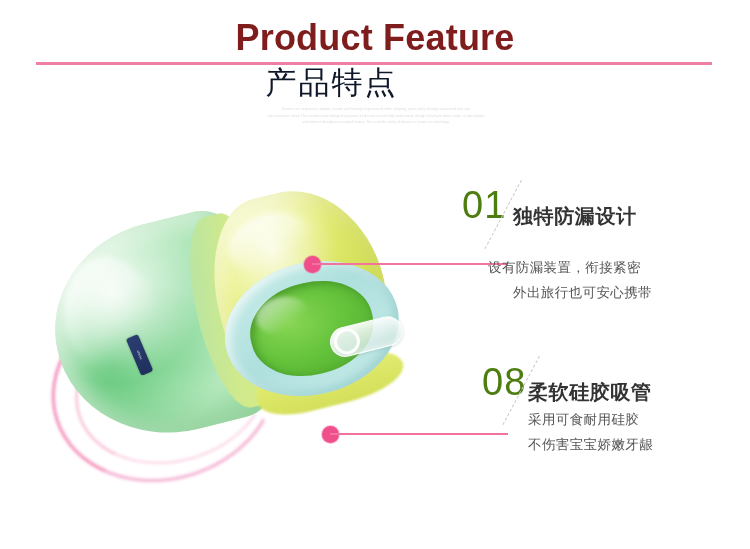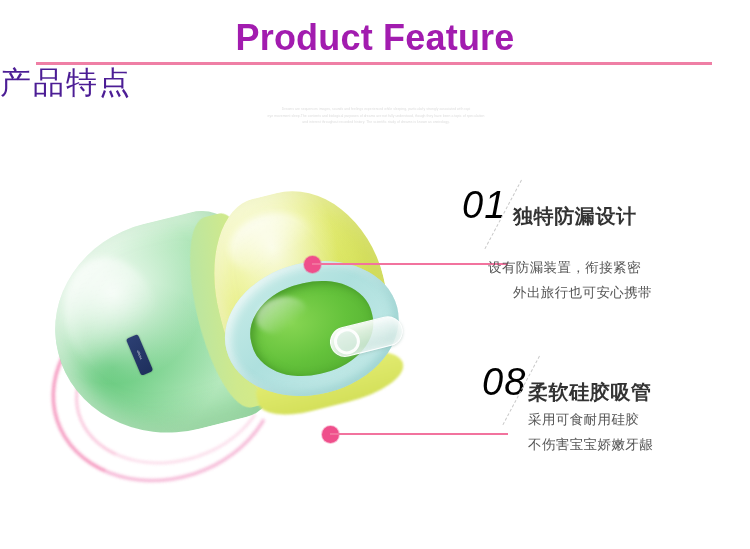--- a/index.html
+++ b/index.html
@@ -18,7 +18,7 @@
     position:absolute; left:0; top:17px; width:750px;
     text-align:center;
     font-size:36px; font-weight:bold; letter-spacing:0.2px;
-    color:#a21caf; line-height:42px;
+    color:#7f1d1d; line-height:42px;
     font-family:"Liberation Sans","DejaVu Sans",sans-serif;
   }
 

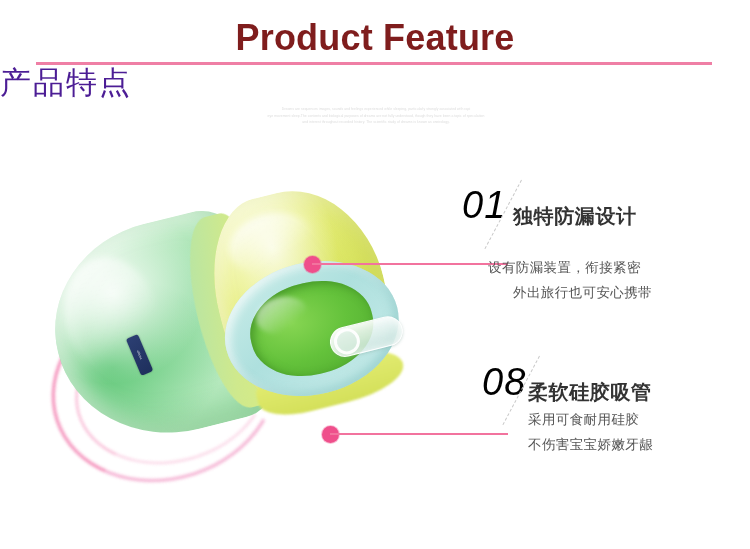--- a/index.html
+++ b/index.html
@@ -29,8 +29,9 @@
 
   #title-cn {
     position:absolute; left:0; top:64px; width:663px;
+    text-align:center;
     font-size:31px; font-weight:400; letter-spacing:2px;
-    color:#4c1d95; line-height:38px;
+    color:#0f172a; line-height:38px;
   }
 
   #blurb {

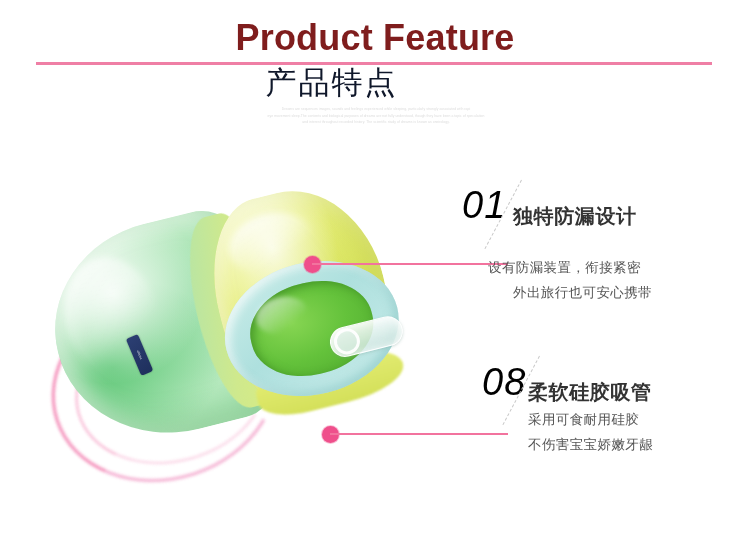--- a/index.html
+++ b/index.html
@@ -184,8 +184,8 @@
 
   .cnum {
     position:absolute;
-    font-size:38px; font-weight:400; color:#000000;
-    line-height:38px; letter-spacing:1px;font-style:italic;
+    font-size:38px; font-weight:400; color:#4d7c0f;
+    line-height:38px; letter-spacing:1px;
   }
   .cslash {
     position:absolute; width:1px; height:78px;

